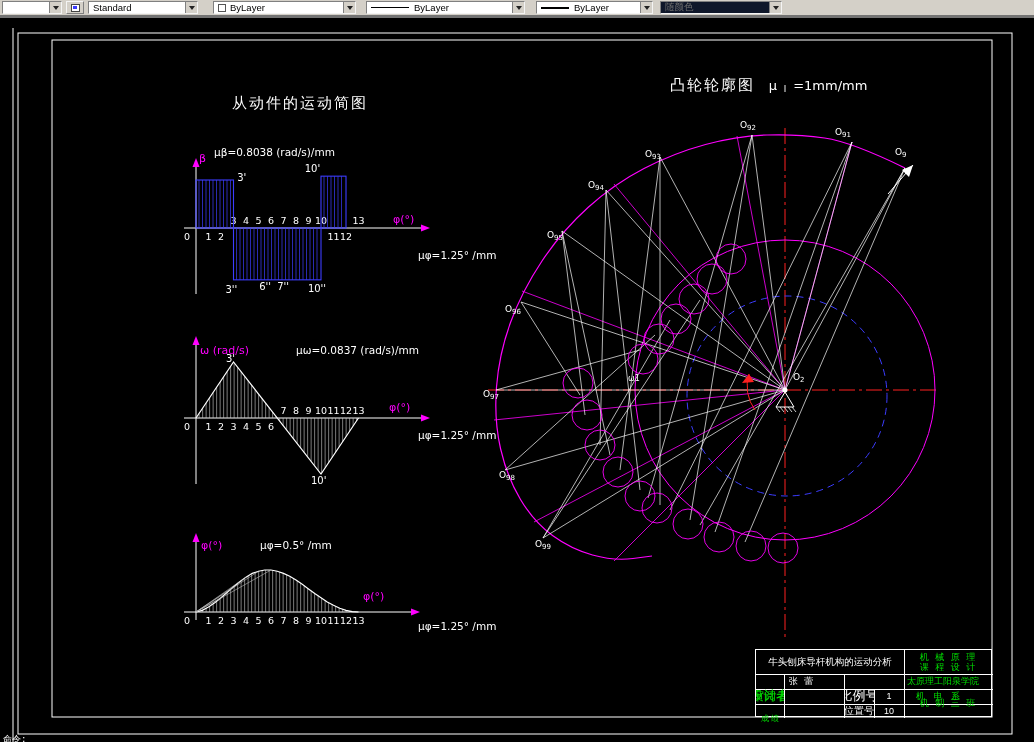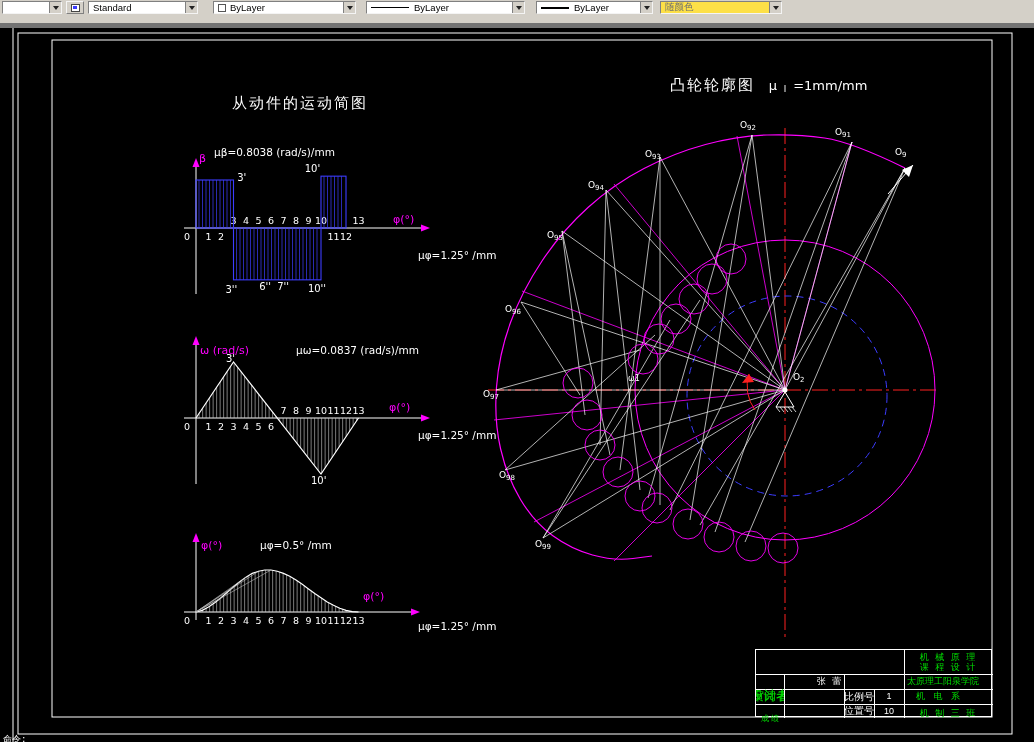--- a/index.html
+++ b/index.html
@@ -7,8 +7,8 @@
   body{width:1034px;height:742px;overflow:hidden;position:relative;
        font-family:"Liberation Sans","DejaVu Sans",sans-serif}
   
-  .toolbar{position:absolute;left:0;top:0;width:1034px;height:28px;background:#d4d0c8;
-           border-bottom:5px solid #737373;z-index:5}
+  .toolbar{position:absolute;left:0;top:0;width:1034px;height:18px;background:#d4d0c8;
+           border-bottom:3px solid #737373;z-index:5}
   .combo{position:absolute;top:1px;height:13px;background:#fff;
          border:1px solid;border-color:#808080 #f4f4f4 #f4f4f4 #808080;
          display:flex;align-items:center;font-size:9.5px;color:#000;padding:0 14px 0 4px;overflow:hidden}

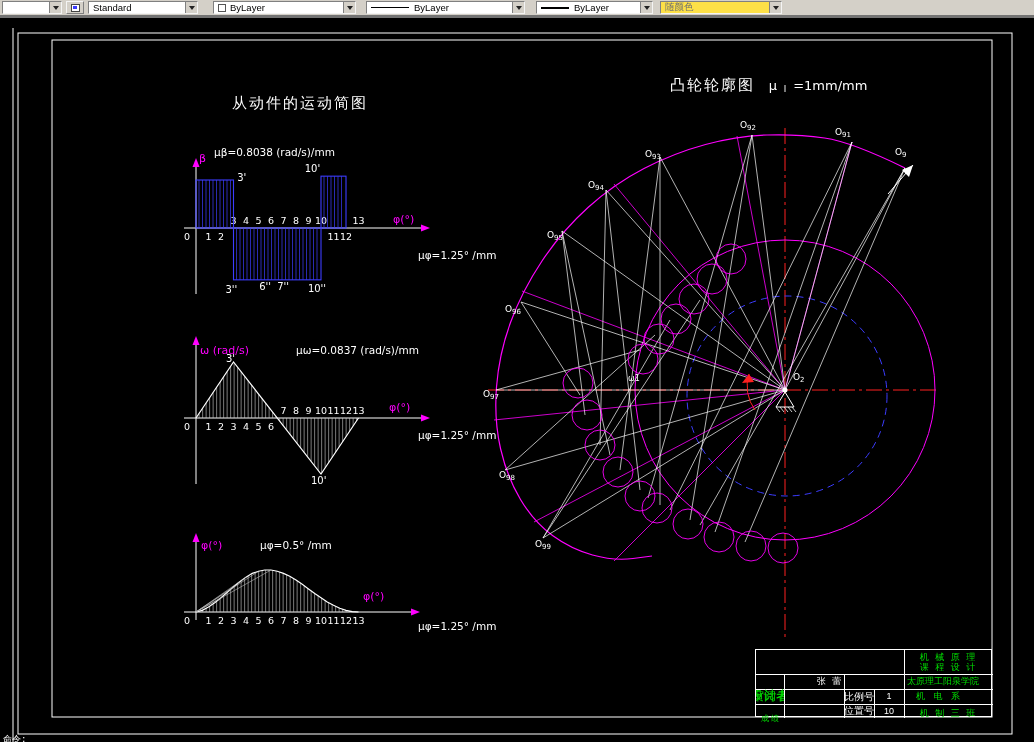--- a/index.html
+++ b/index.html
@@ -12,7 +12,7 @@
   .combo{position:absolute;top:1px;height:13px;background:#fff;
          border:1px solid;border-color:#808080 #f4f4f4 #f4f4f4 #808080;
          display:flex;align-items:center;font-size:9.5px;color:#000;padding:0 14px 0 4px;overflow:hidden}
-  .combo.disabled{background:#fde047;color:#6f6f6f}
+  .combo.disabled{background:#0f172a;color:#6f6f6f}
   .arrowbox{position:absolute;right:0;top:0;width:12px;height:11px;background:#d4d0c8;
             border-left:1px solid #808080;display:flex;align-items:center;justify-content:center}
   .caret{width:0;height:0;border-left:3px solid transparent;border-right:3px solid transparent;border-top:4px solid #222}

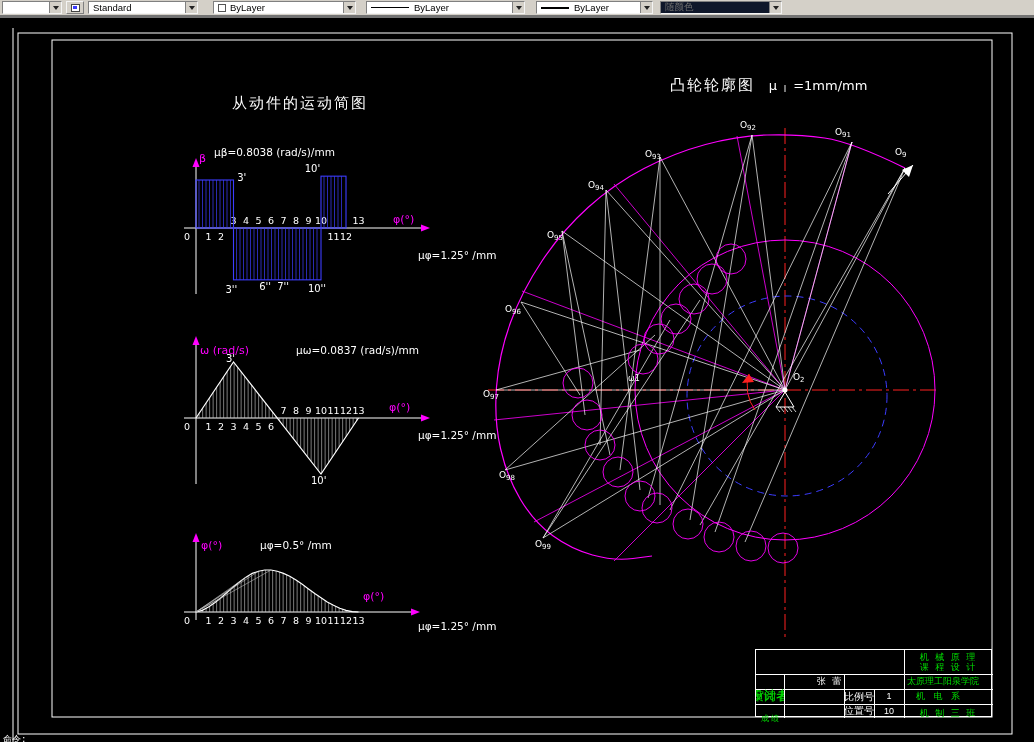--- a/index.html
+++ b/index.html
@@ -413,6 +413,7 @@
   <div class="tbl-line" style="left:88px;top:24px;width:1px;height:44px"></div>
   <div class="tbl-line" style="left:118px;top:39px;width:1px;height:29px"></div>
 
+  <div class="tb-cell tb-white" style="left:0;top:0;width:148px;height:24px;font-size:9.5px">牛头刨床导杆机构的运动分析</div>
   <div class="tb-cell" style="left:148px;top:0;width:89px;height:24px;flex-direction:column;letter-spacing:2px">
     <span>机 械 原 理</span>
     <span>课 程 设 计</span>

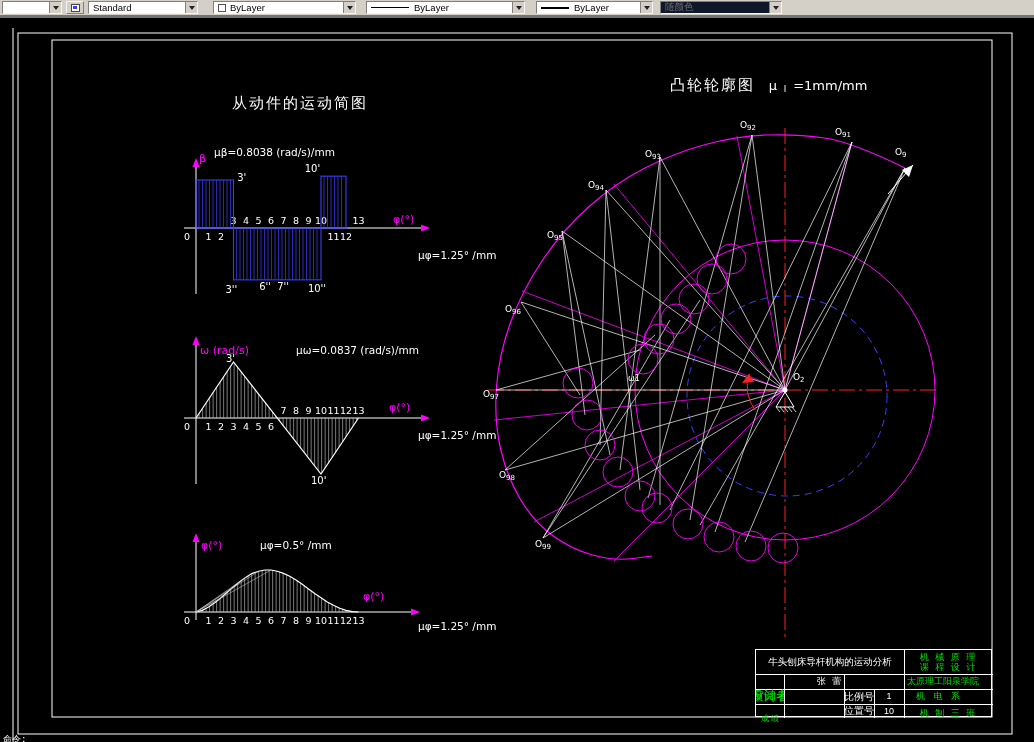--- a/index.html
+++ b/index.html
@@ -420,7 +420,7 @@
   </div>
 
   <div class="tb-cell" style="left:0;top:39px;width:28px;height:15px;font-size:13px">设计者</div>
-  <div class="tb-cell tb-white" style="left:44px;top:24px;width:60px;height:15px;letter-spacing:2px">张 蕾</div>
+  <div class="tb-cell tb-white" style="left:16px;top:24px;width:60px;height:15px;letter-spacing:2px">张 蕾</div>
   <div class="tb-cell" style="left:148px;top:24px;width:78px;height:15px">太原理工阳泉学院</div>
 
   <div class="tb-cell" style="left:0;top:39px;width:28px;height:15px;font-size:12px">审阅者</div>

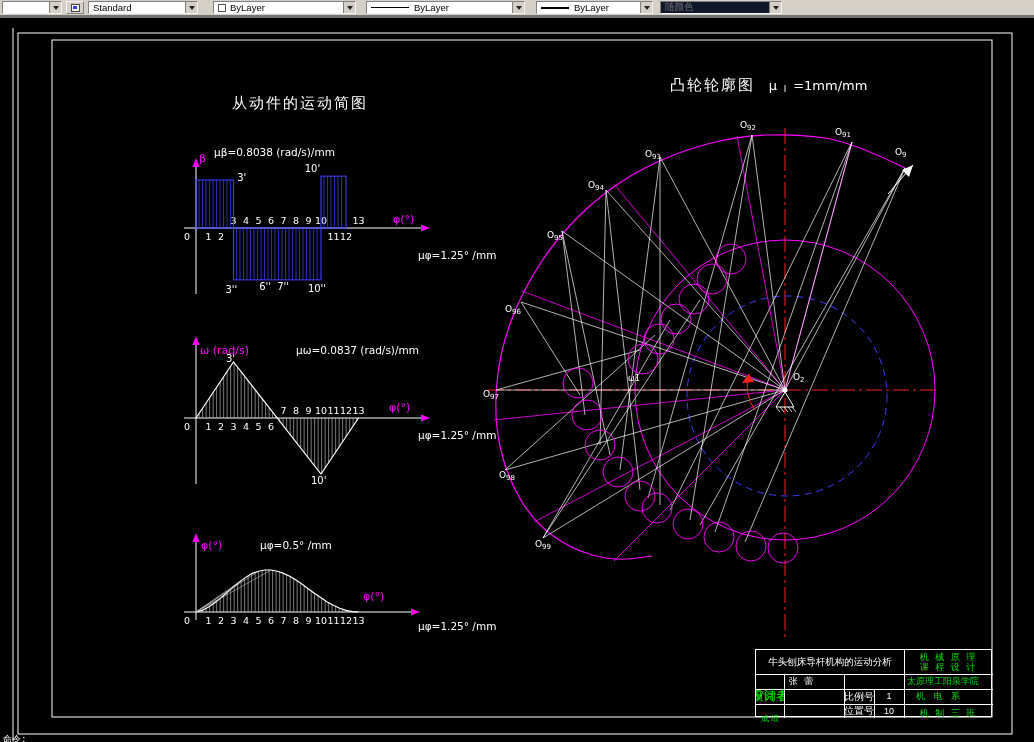--- a/index.html
+++ b/index.html
@@ -424,7 +424,7 @@
   <div class="tb-cell" style="left:148px;top:24px;width:78px;height:15px">太原理工阳泉学院</div>
 
   <div class="tb-cell" style="left:0;top:39px;width:28px;height:15px;font-size:12px">审阅者</div>
-  <div class="tb-cell tb-white" style="left:88px;top:39px;width:30px;height:15px;font-size:10px">比例号</div>
+  <div class="tb-cell tb-white" style="left:88px;top:39px;width:30px;height:15px;font-size:13px">比例号</div>
   <div class="tb-cell tb-white" style="left:118px;top:39px;width:30px;height:15px">1</div>
   <div class="tb-cell" style="left:133px;top:39px;width:101px;height:15px;letter-spacing:3px">机 电 系</div>
 

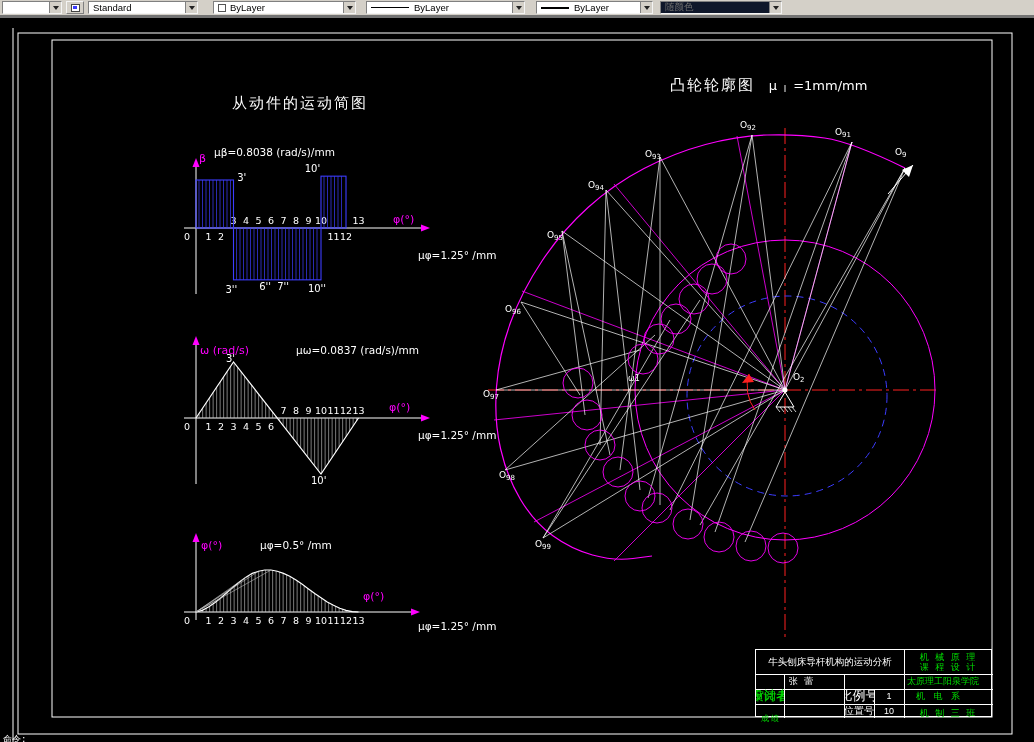--- a/index.html
+++ b/index.html
@@ -431,7 +431,7 @@
   <div class="tb-cell" style="left:0;top:54px;width:28px;height:30px;font-size:8px">成 绩</div>
   <div class="tb-cell tb-white" style="left:88px;top:54px;width:30px;height:14px;font-size:10px">位置号</div>
   <div class="tb-cell tb-white" style="left:118px;top:54px;width:30px;height:14px">10</div>
-  <div class="tb-cell" style="left:148px;top:52px;width:89px;height:22px;letter-spacing:2px">机 制 三 班</div>
+  <div class="tb-cell" style="left:148px;top:42px;width:89px;height:22px;letter-spacing:2px">机 制 三 班</div>
 </div>
 
 <div class="cmdline">命令:</div>

